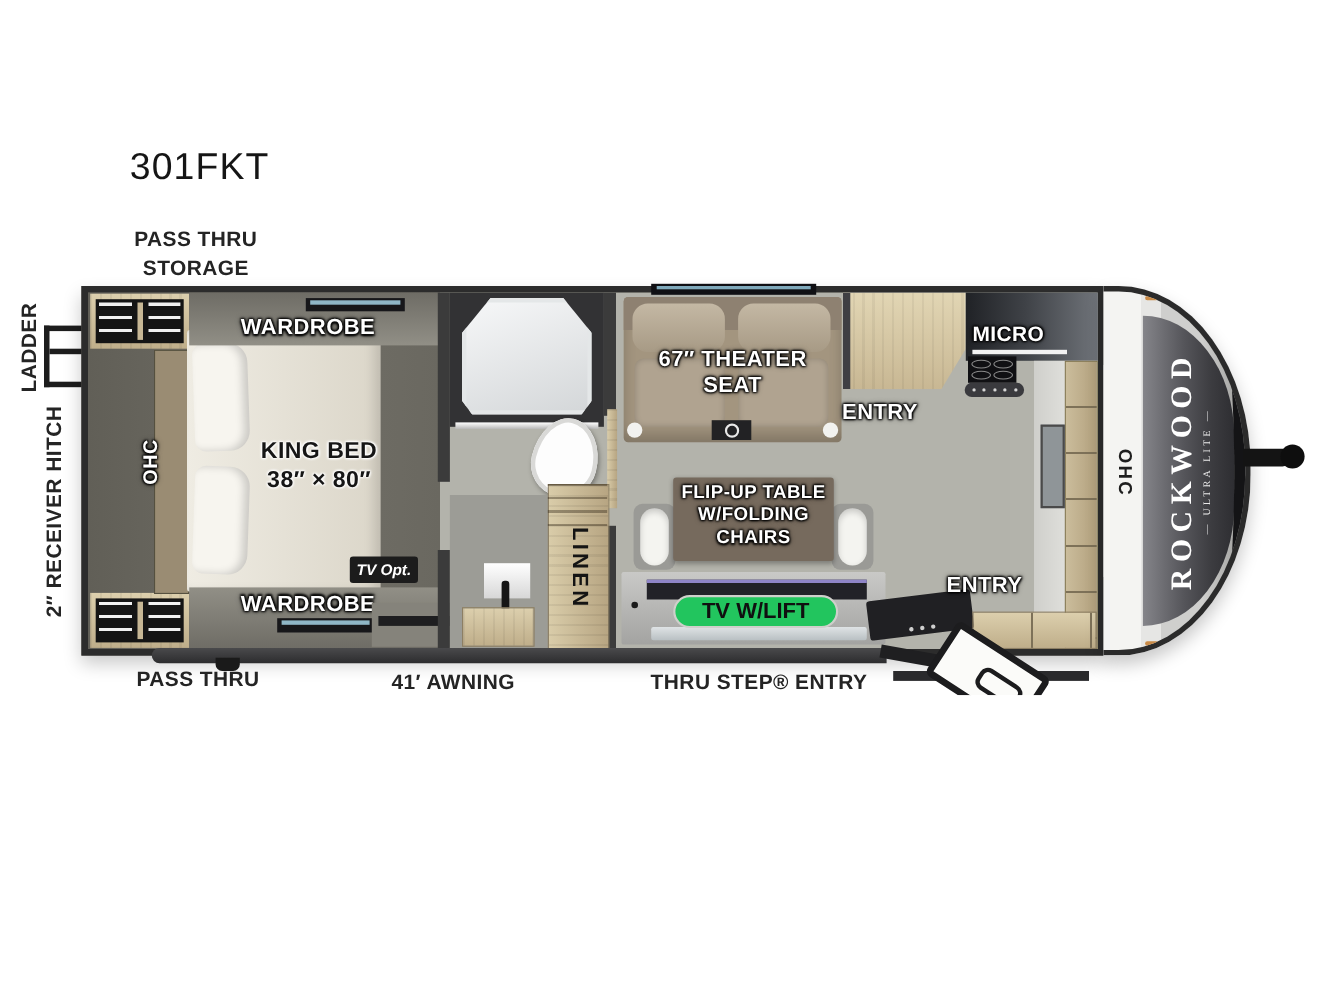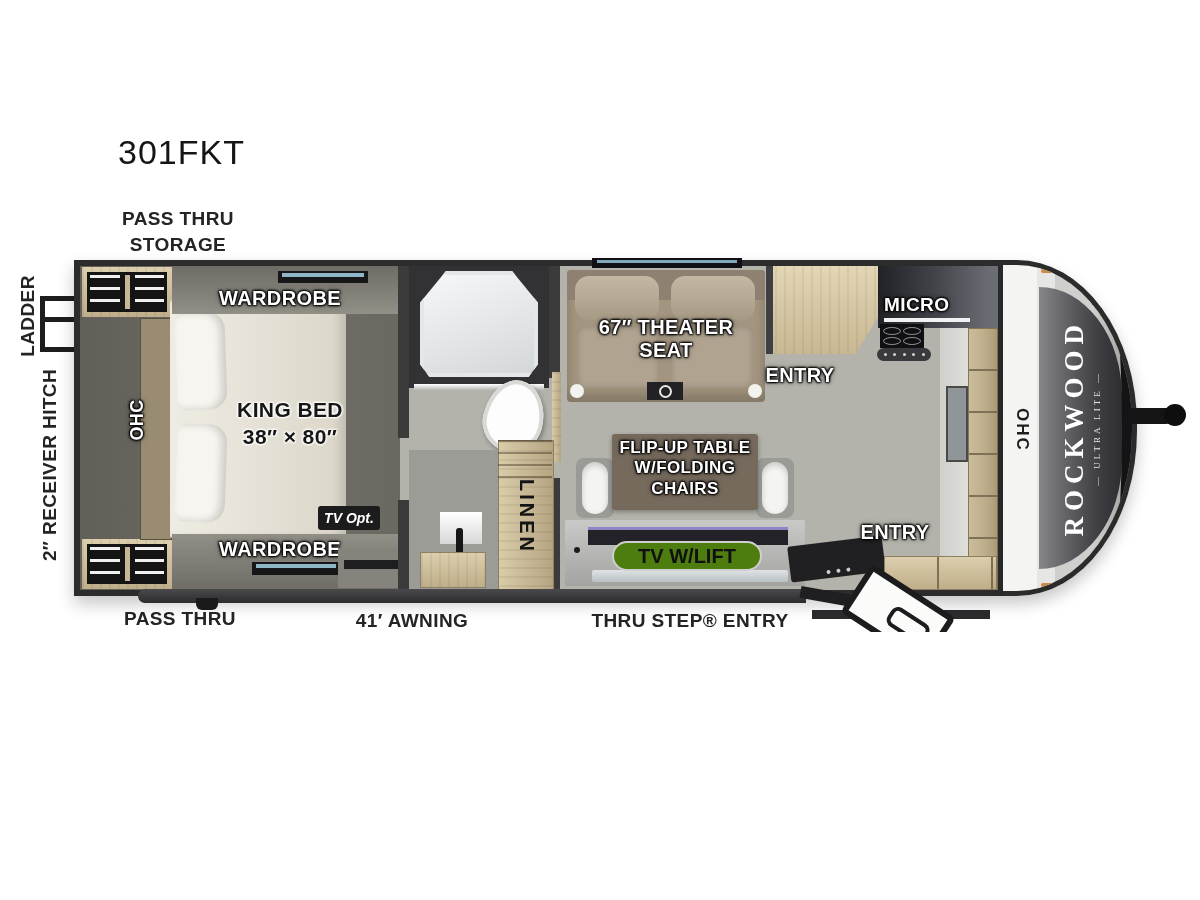--- a/index.html
+++ b/index.html
@@ -173,7 +173,7 @@
   <div class="abs" style="left:790px;top:547px;width:6px;height:6px;background:#1b1b1b;border-radius:50%;"></div>
   <div class="abs" style="left:588px;top:527px;width:200px;height:15px;background:#222228;border-top:3px solid #8f85c8;"></div>
   <div class="abs" style="left:592px;top:570px;width:196px;height:12px;background:linear-gradient(#dfe3e5,#b9c0c3);border-radius:2px;"></div>
-  <div class="abs" style="left:612px;top:541px;width:150px;height:30px;background:#4d7c0f;border:2px solid #cfcfcb;border-radius:15px;display:flex;align-items:center;justify-content:center;font-weight:700;font-size:20px;color:#101010;box-sizing:border-box;">TV W/LIFT</div>
+  <div class="abs" style="left:612px;top:541px;width:150px;height:30px;background:#22c55e;border:2px solid #cfcfcb;border-radius:15px;display:flex;align-items:center;justify-content:center;font-weight:700;font-size:20px;color:#101010;box-sizing:border-box;">TV W/LIFT</div>
 
   <div class="abs" style="left:789px;top:541px;width:95px;height:36px;background:#202023;border-radius:3px;transform:rotate(-7deg);display:flex;align-items:flex-end;justify-content:center;gap:6px;padding-bottom:4px;box-sizing:border-box;">
     <span style="width:4px;height:4px;background:#cfcfcf;border-radius:50%;"></span>

